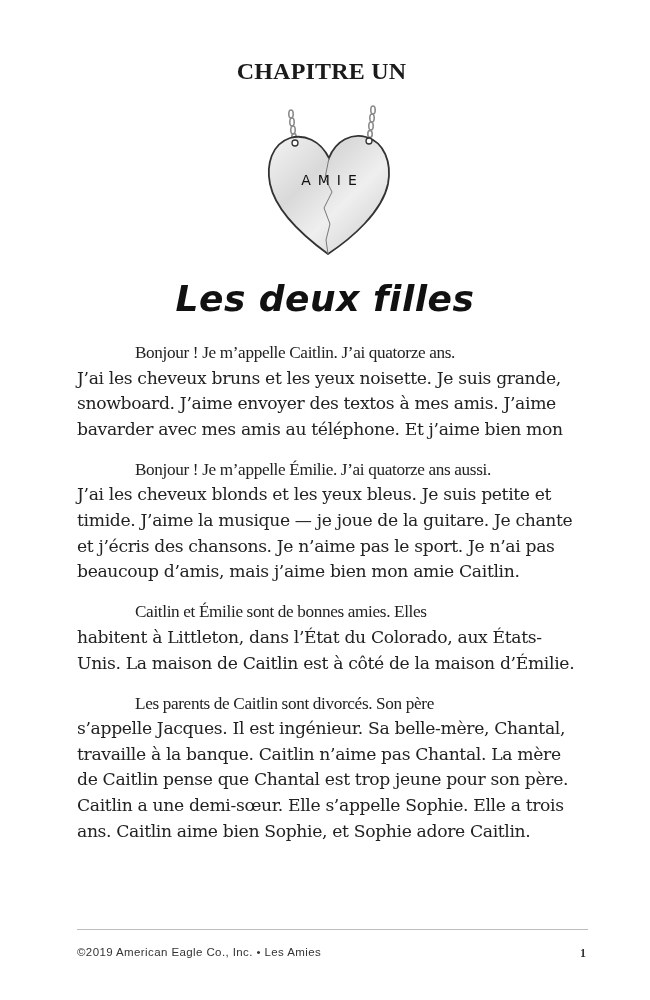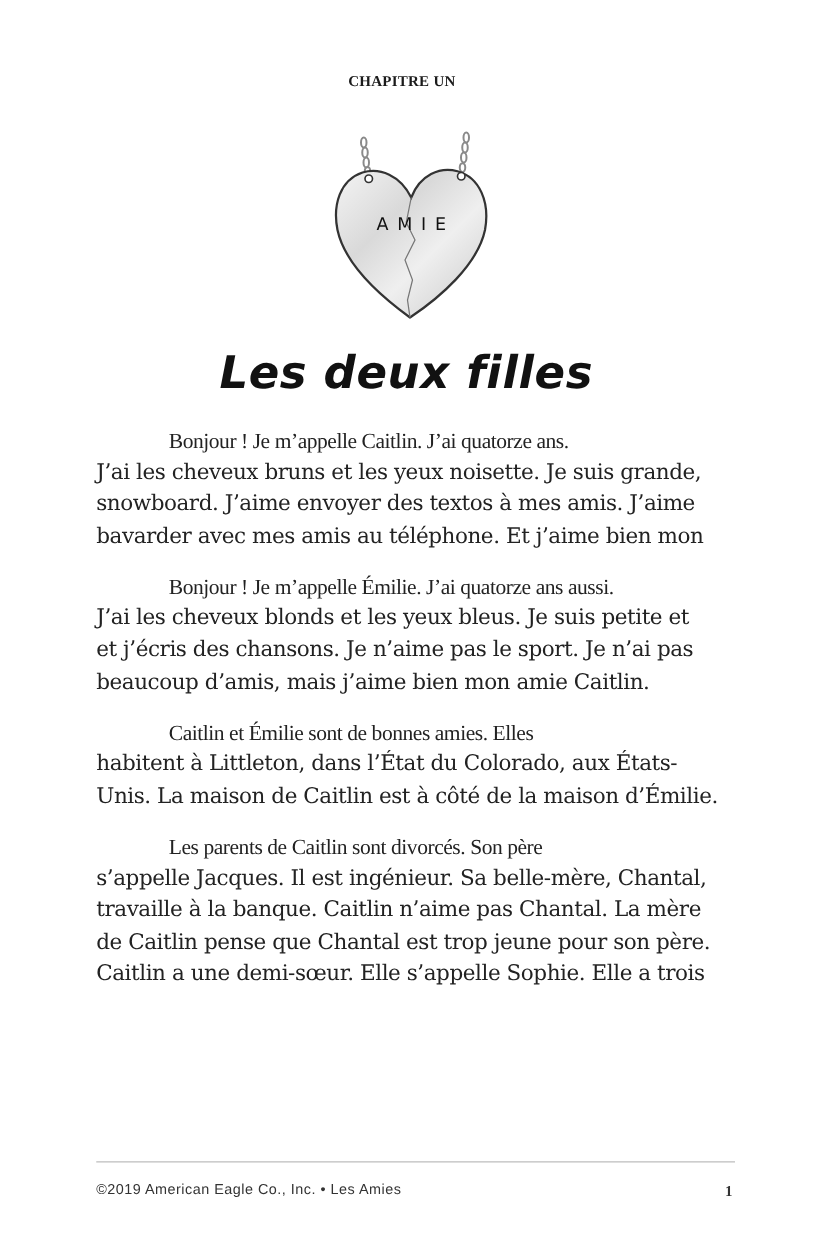--- a/index.html
+++ b/index.html
@@ -6,7 +6,7 @@
     body { width: 650px; height: 1000px; position: relative; overflow: hidden; color: #1e1e1e; }
     .chapter {
       position: absolute; top: 58px; left: 0; width: 643px; text-align: center;
-      font-family: "Liberation Serif", serif; font-weight: bold; font-size: 12px; letter-spacing: 0.2px; color: #1b1b1b;
+      font-family: "Liberation Serif", serif; font-weight: bold; font-size: 24px; letter-spacing: 0.2px; color: #1b1b1b;
     }
     .pendant { position: absolute; left: 262px; top: 100px; width: 134px; height: 162px; }
     .pendant svg { width: 100%; height: 100%; display: block; }

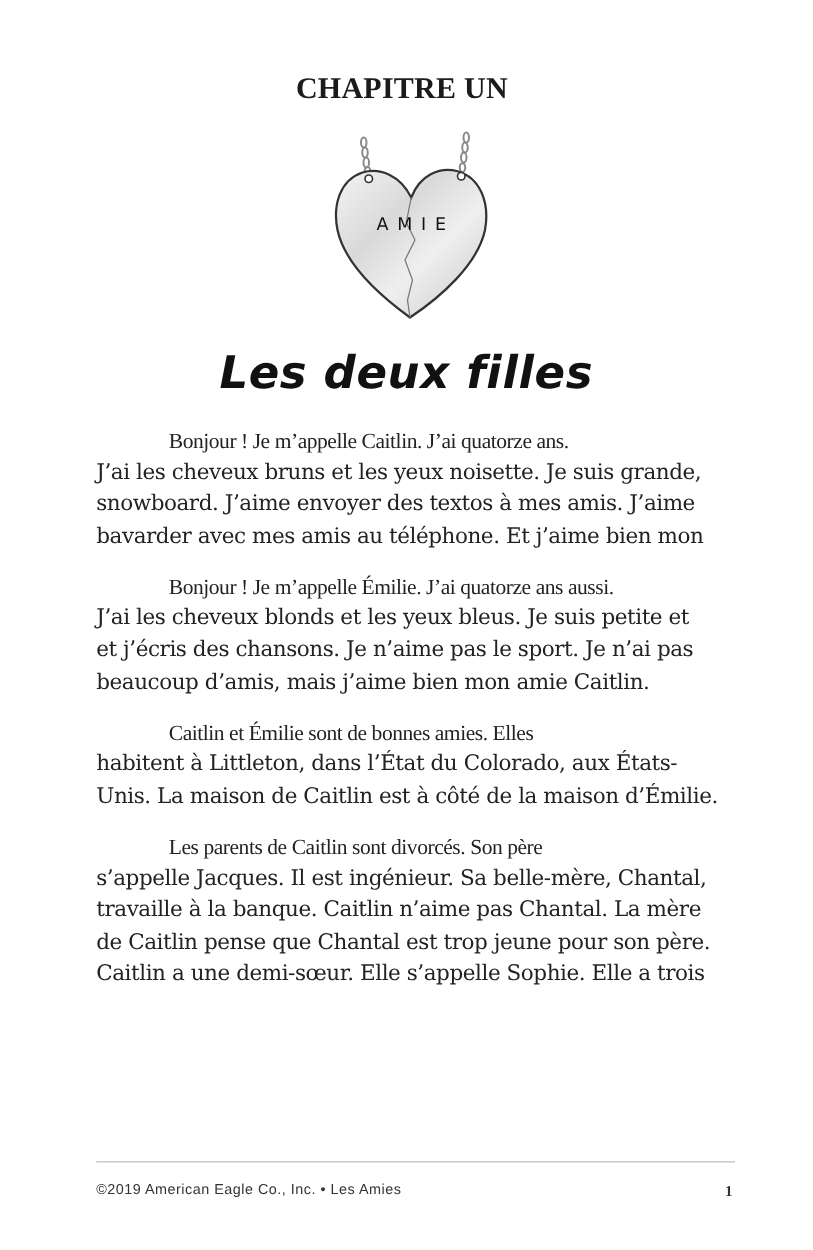--- a/index.html
+++ b/index.html
@@ -86,6 +86,7 @@
   <p class="para">
     <span class="line first">Bonjour ! Je m’appelle Émilie. J’ai quatorze ans aussi.</span>
     <span class="line">J’ai les cheveux blonds et les yeux bleus. Je suis petite et</span>
+    <span class="line">timide. J’aime la musique — je joue de la guitare. Je chante</span>
     <span class="line">et j’écris des chansons. Je n’aime pas le sport. Je n’ai pas</span>
     <span class="line">beaucoup d’amis, mais j’aime bien mon amie Caitlin.</span>
   </p>

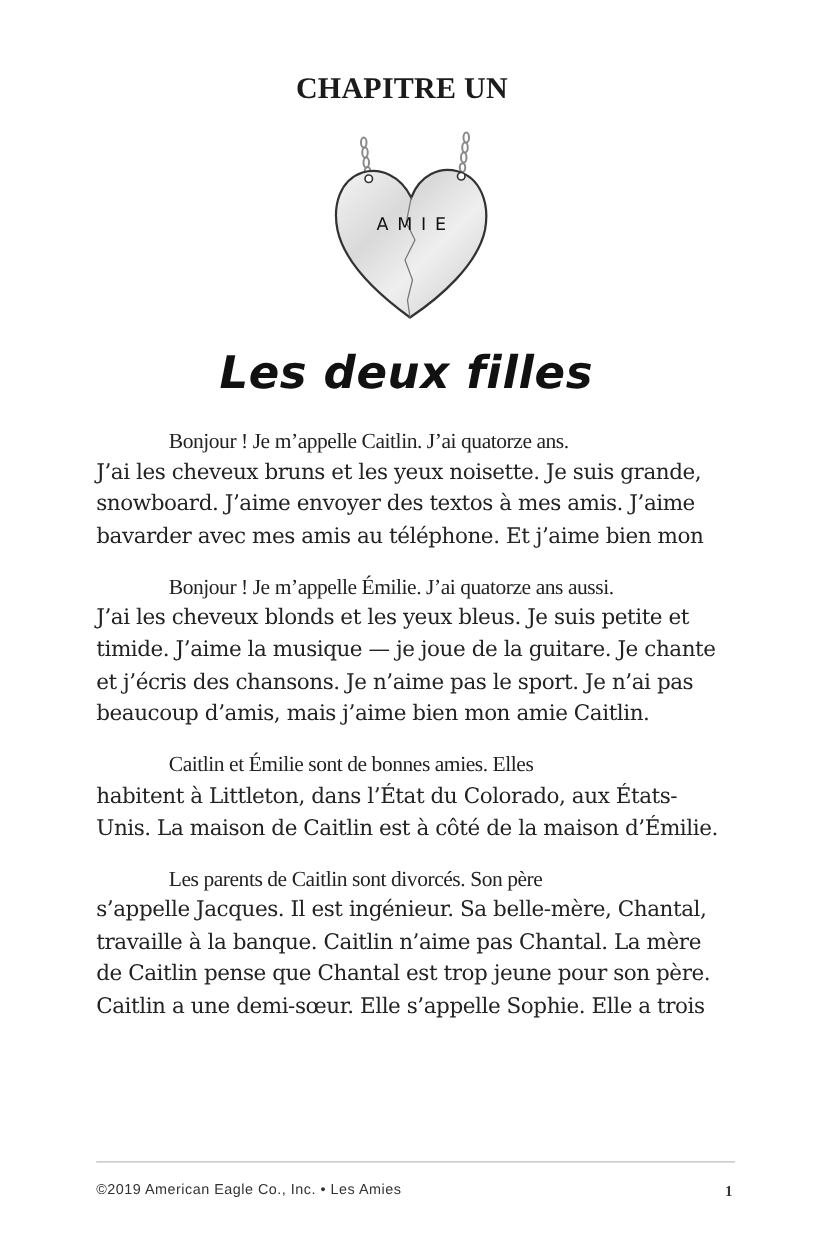--- a/index.html
+++ b/index.html
@@ -101,6 +101,7 @@
     <span class="line">travaille à la banque. Caitlin n’aime pas Chantal. La mère</span>
     <span class="line">de Caitlin pense que Chantal est trop jeune pour son père.</span>
     <span class="line">Caitlin a une demi-sœur. Elle s’appelle Sophie. Elle a trois</span>
+    <span class="line">ans. Caitlin aime bien Sophie, et Sophie adore Caitlin.</span>
   </p>
 </div>
 

